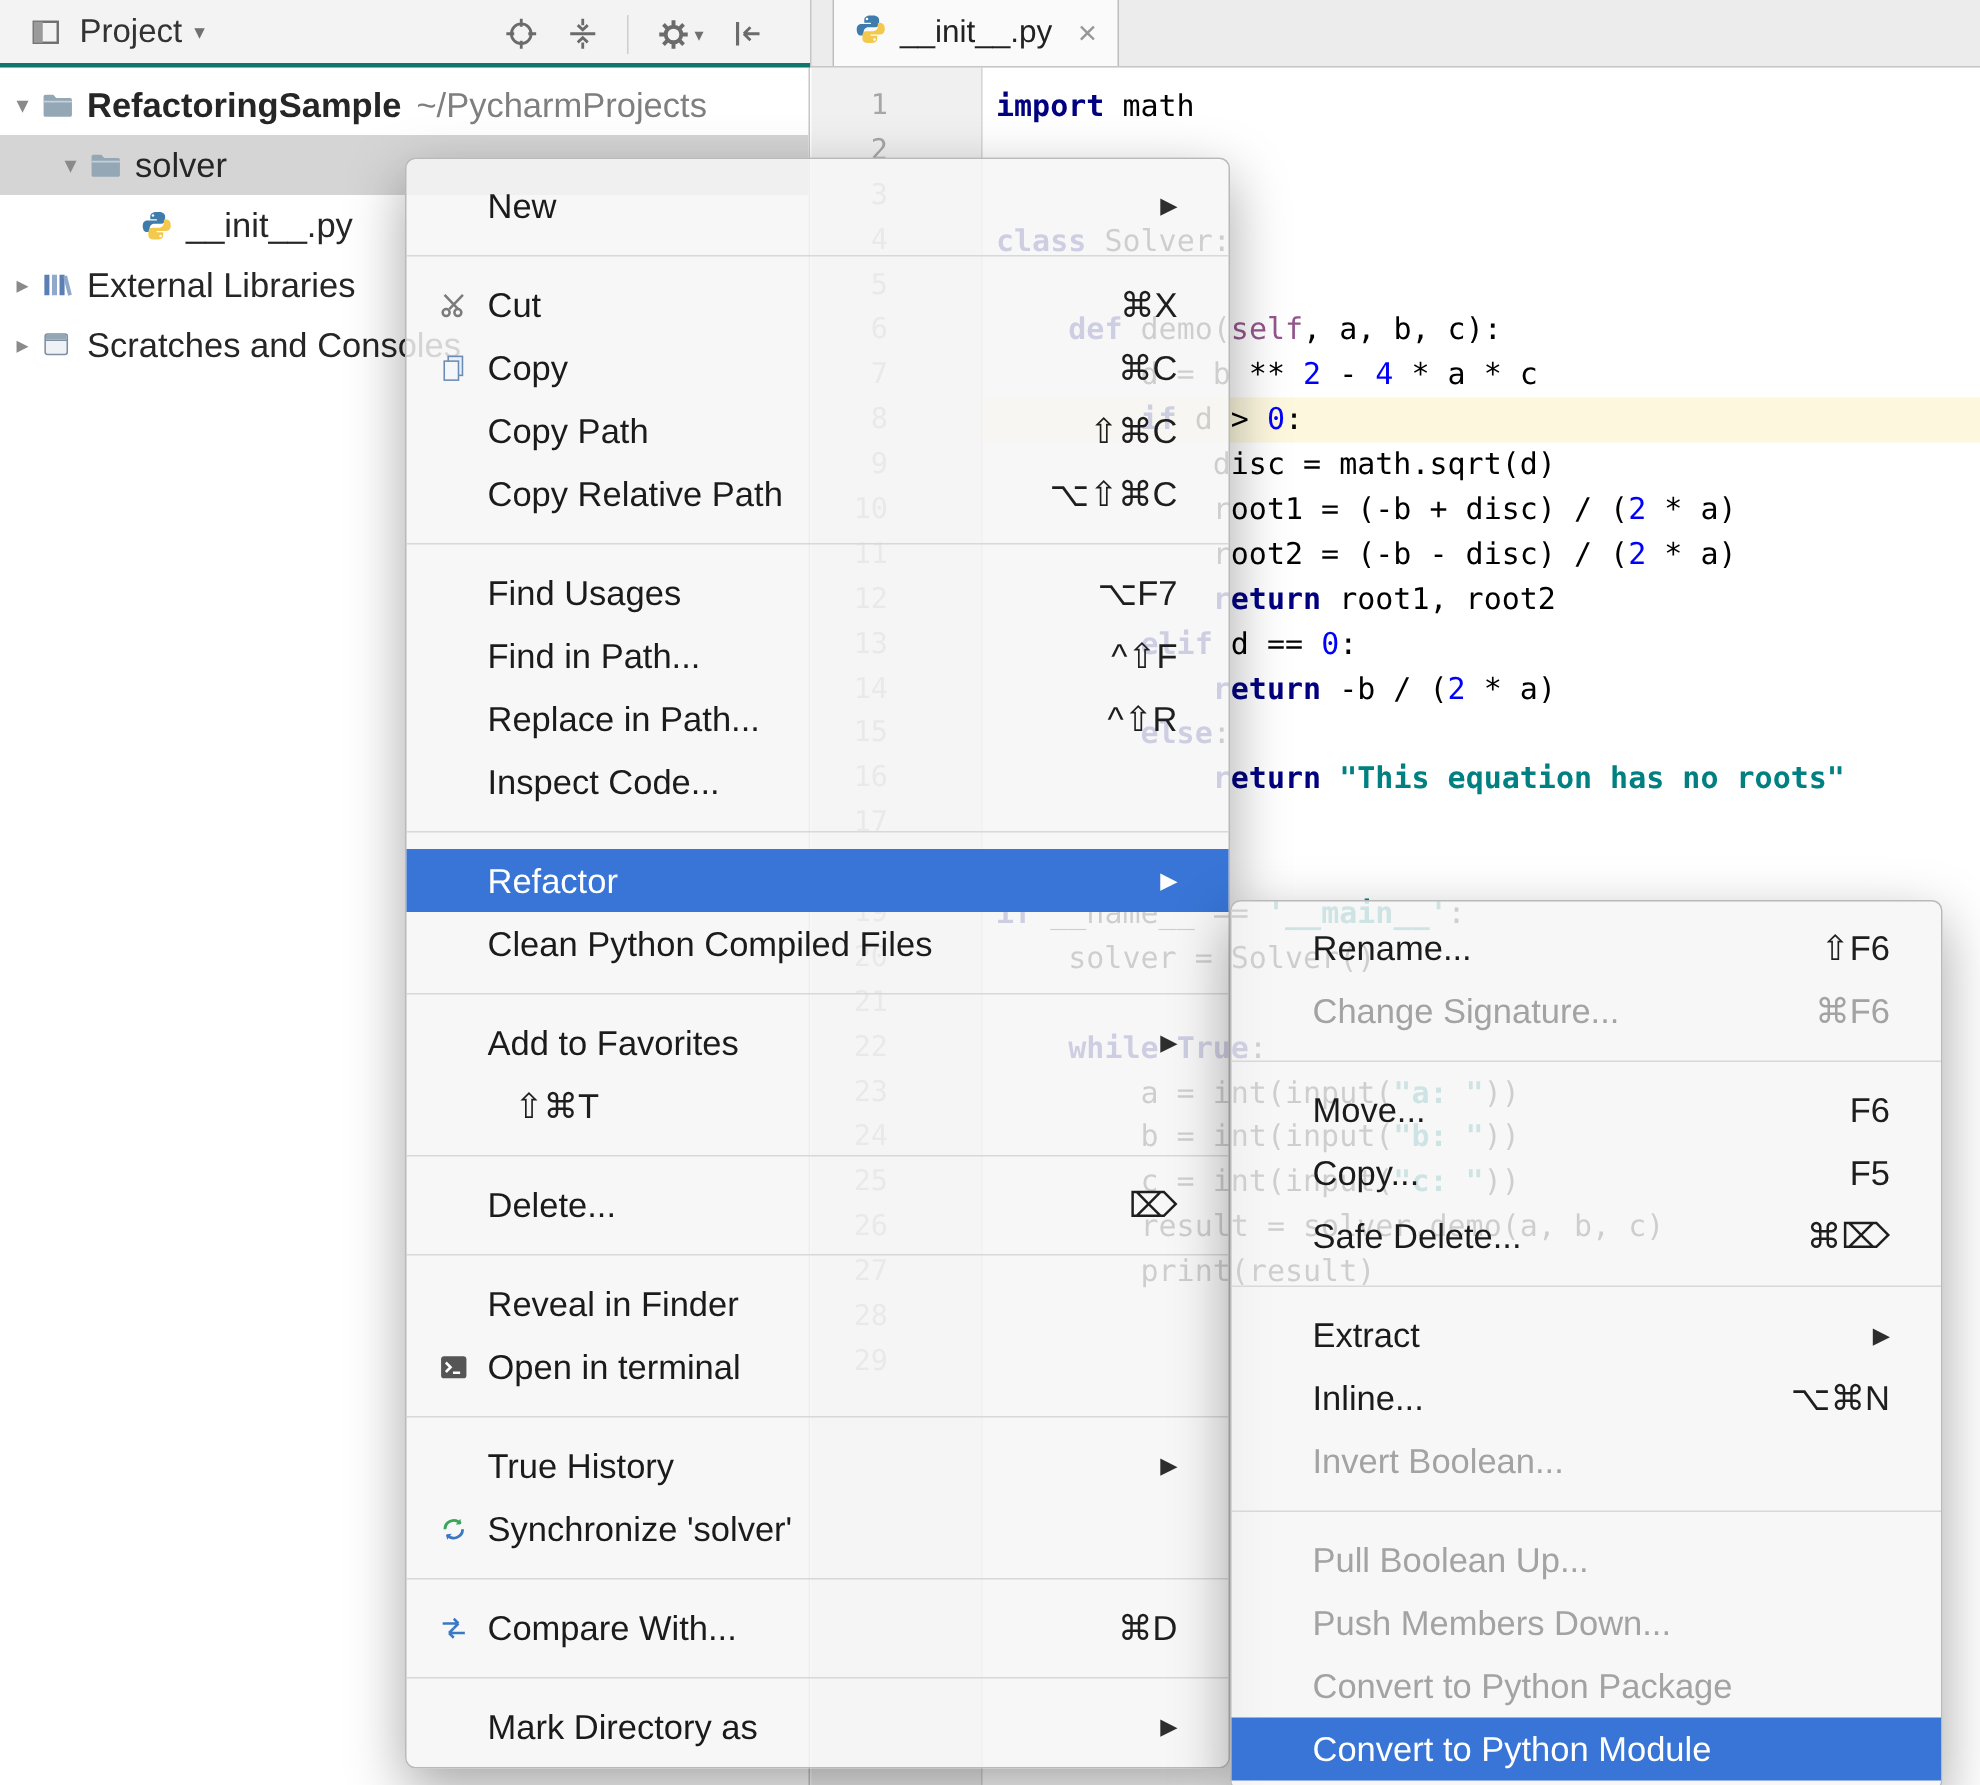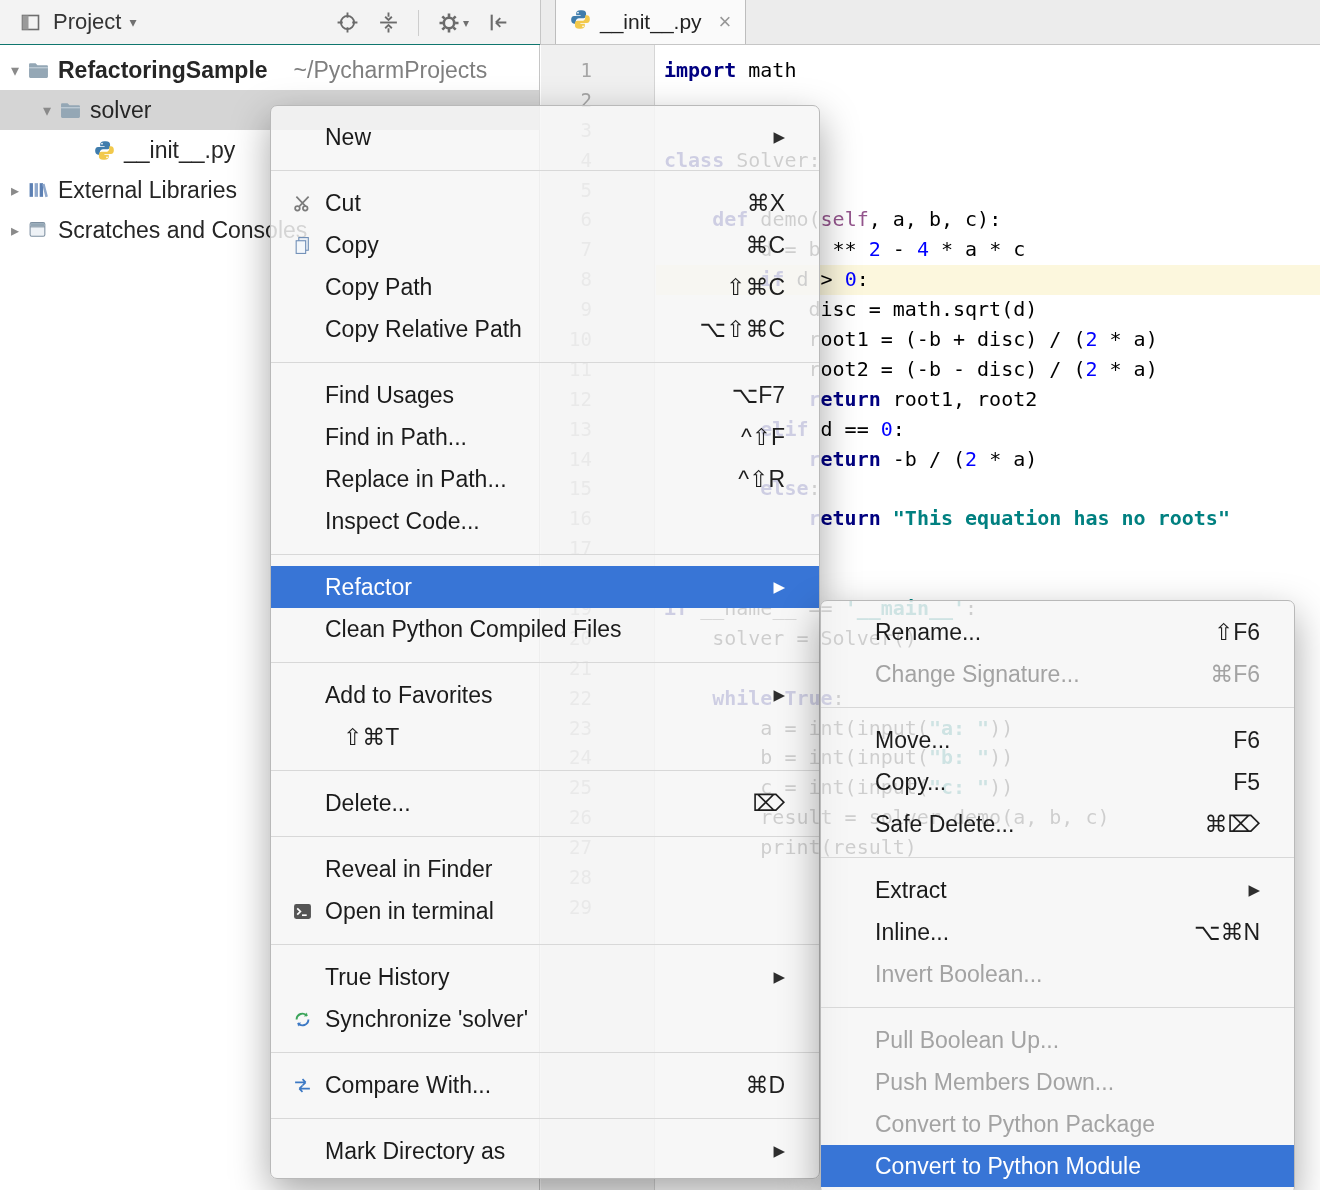--- a/index.html
+++ b/index.html
@@ -9,7 +9,7 @@
 
   
   .project-header{position:absolute;left:0;top:0;width:540px;height:45px;background:#f3f3f3;
-    border-bottom:1px solid #0f766e;display:flex;align-items:center;z-index:2}
+    border-bottom:3px solid #0f766e;display:flex;align-items:center;z-index:2}
   .ph-icon{margin-left:20px;display:flex}
   .ph-title{margin-left:12px;font-size:22px;color:#333}
   .ph-caret{margin-left:8px;color:#707070;font-size:14px}

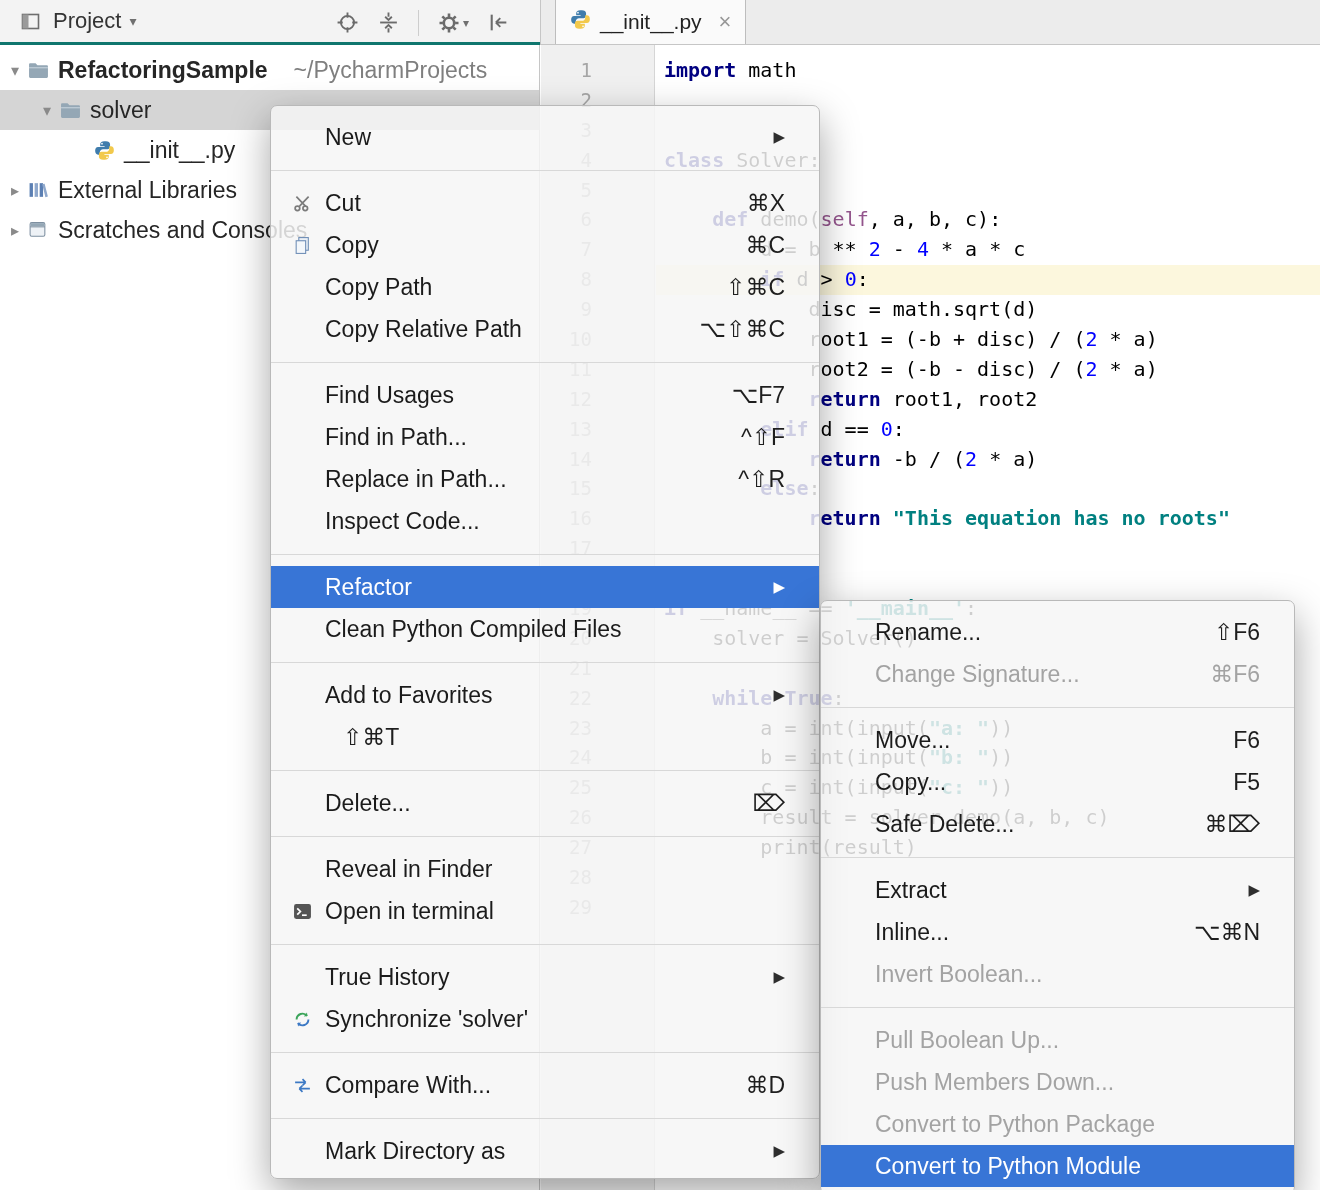--- a/index.html
+++ b/index.html
@@ -33,7 +33,7 @@
   .arrow{width:26px;text-align:center;color:#8a8a8a;font-size:16px;flex:none}
   .ticon{width:30px;flex:none;display:flex;align-items:center}
   .tlabel.b{font-weight:bold}
-  .tsuffix{color:#7f7f7f;margin-left:26px}
+  .tsuffix{color:#7f7f7f;margin-left:10px}
 
   
   .editor{position:absolute;left:541px;top:45px;right:0;bottom:0;background:#fff;z-index:1}

